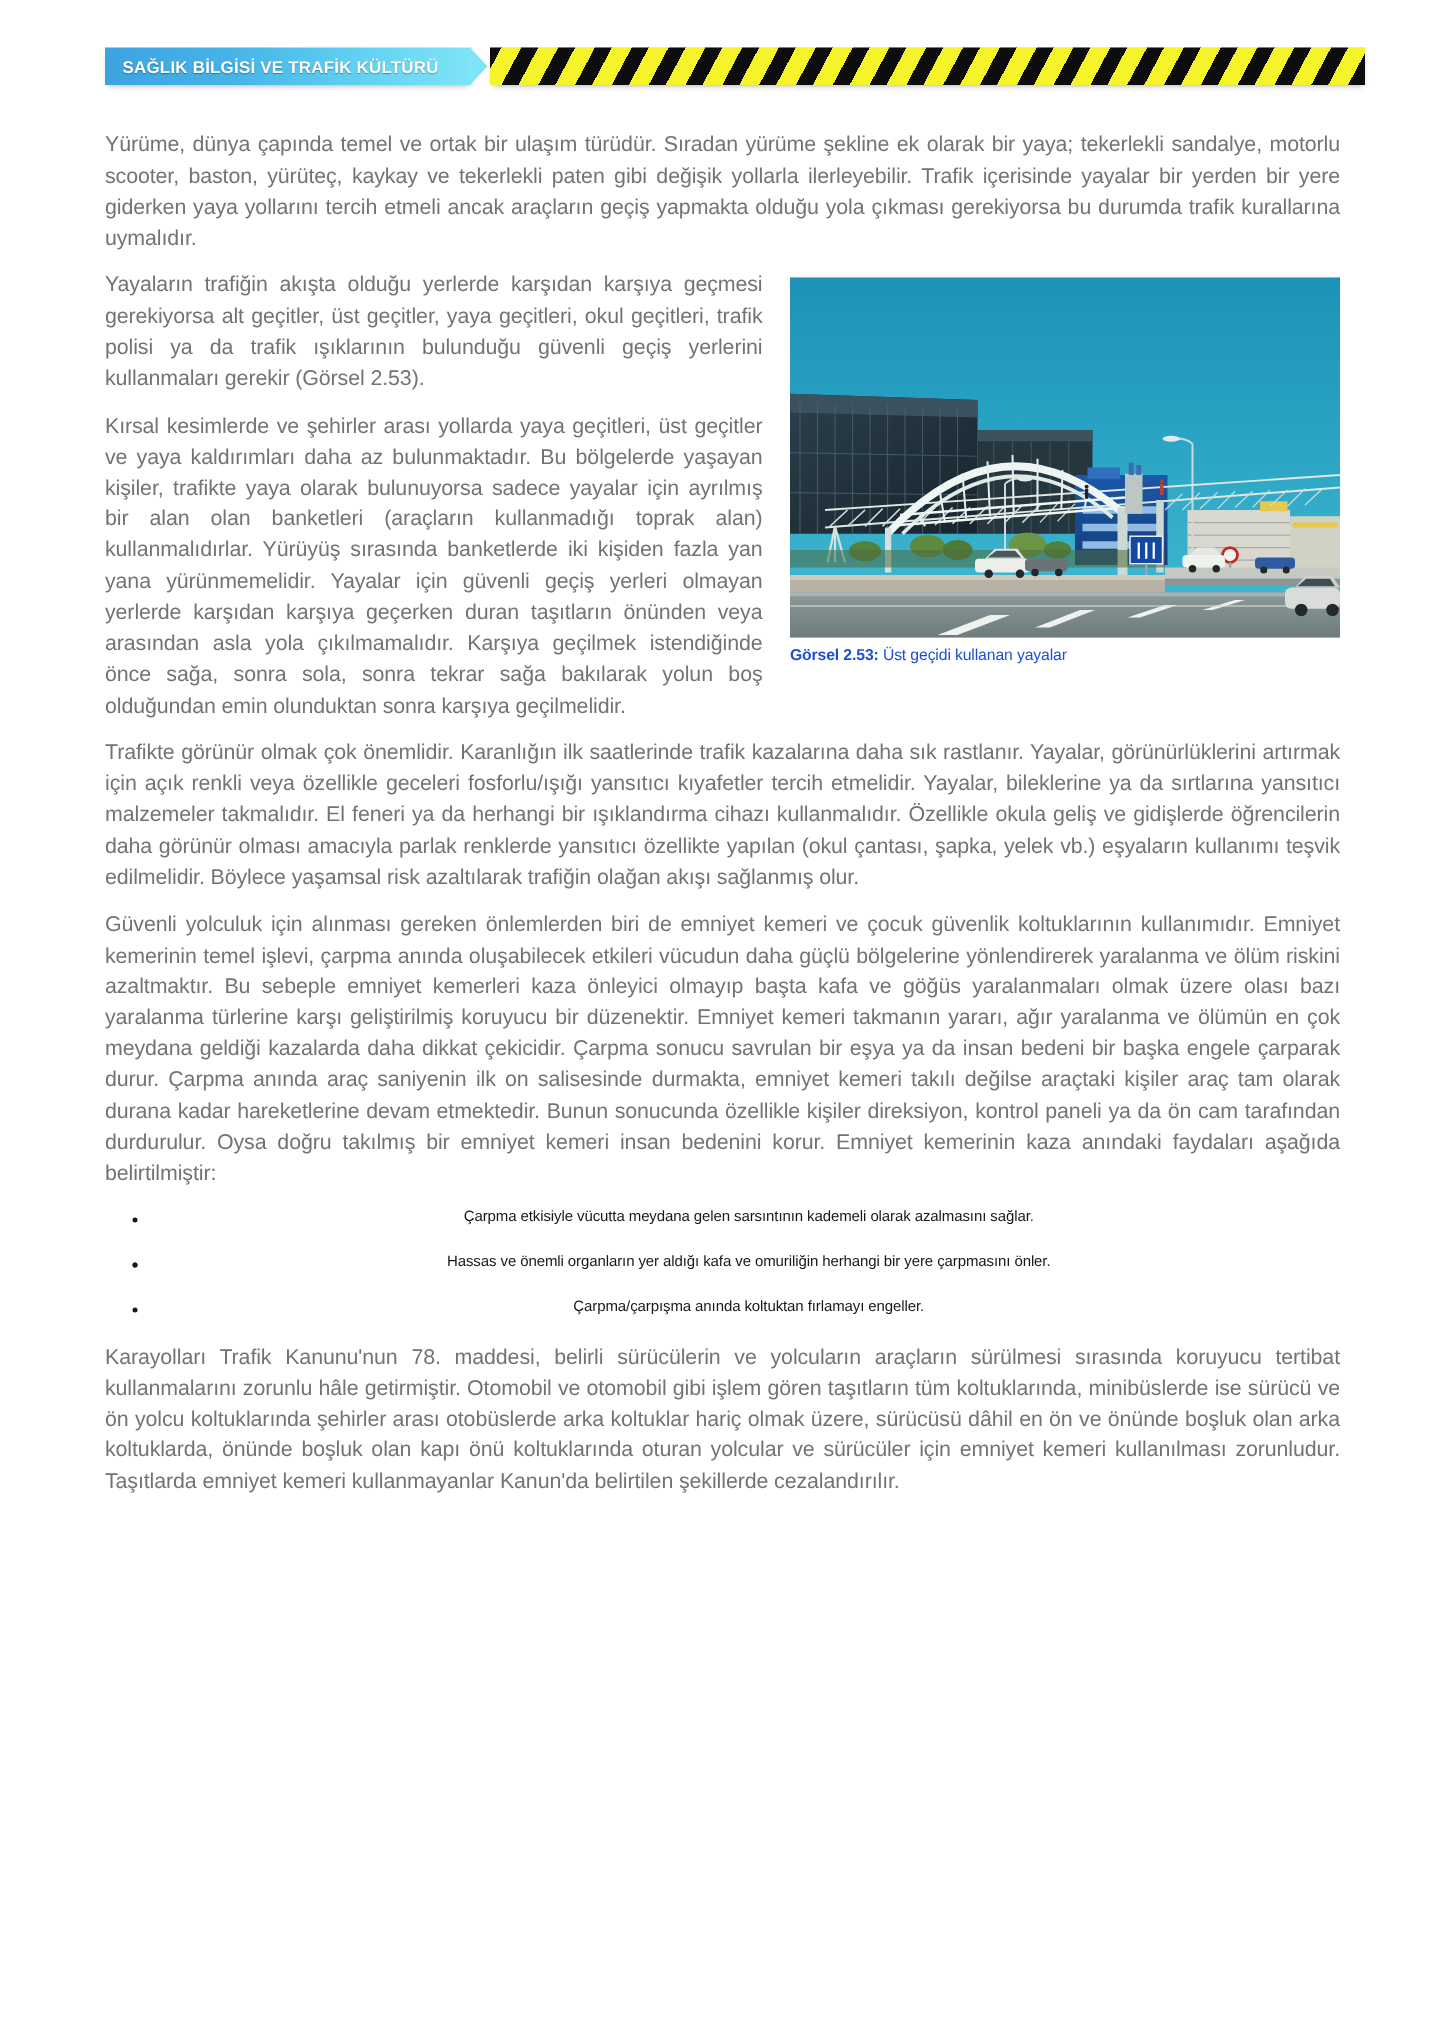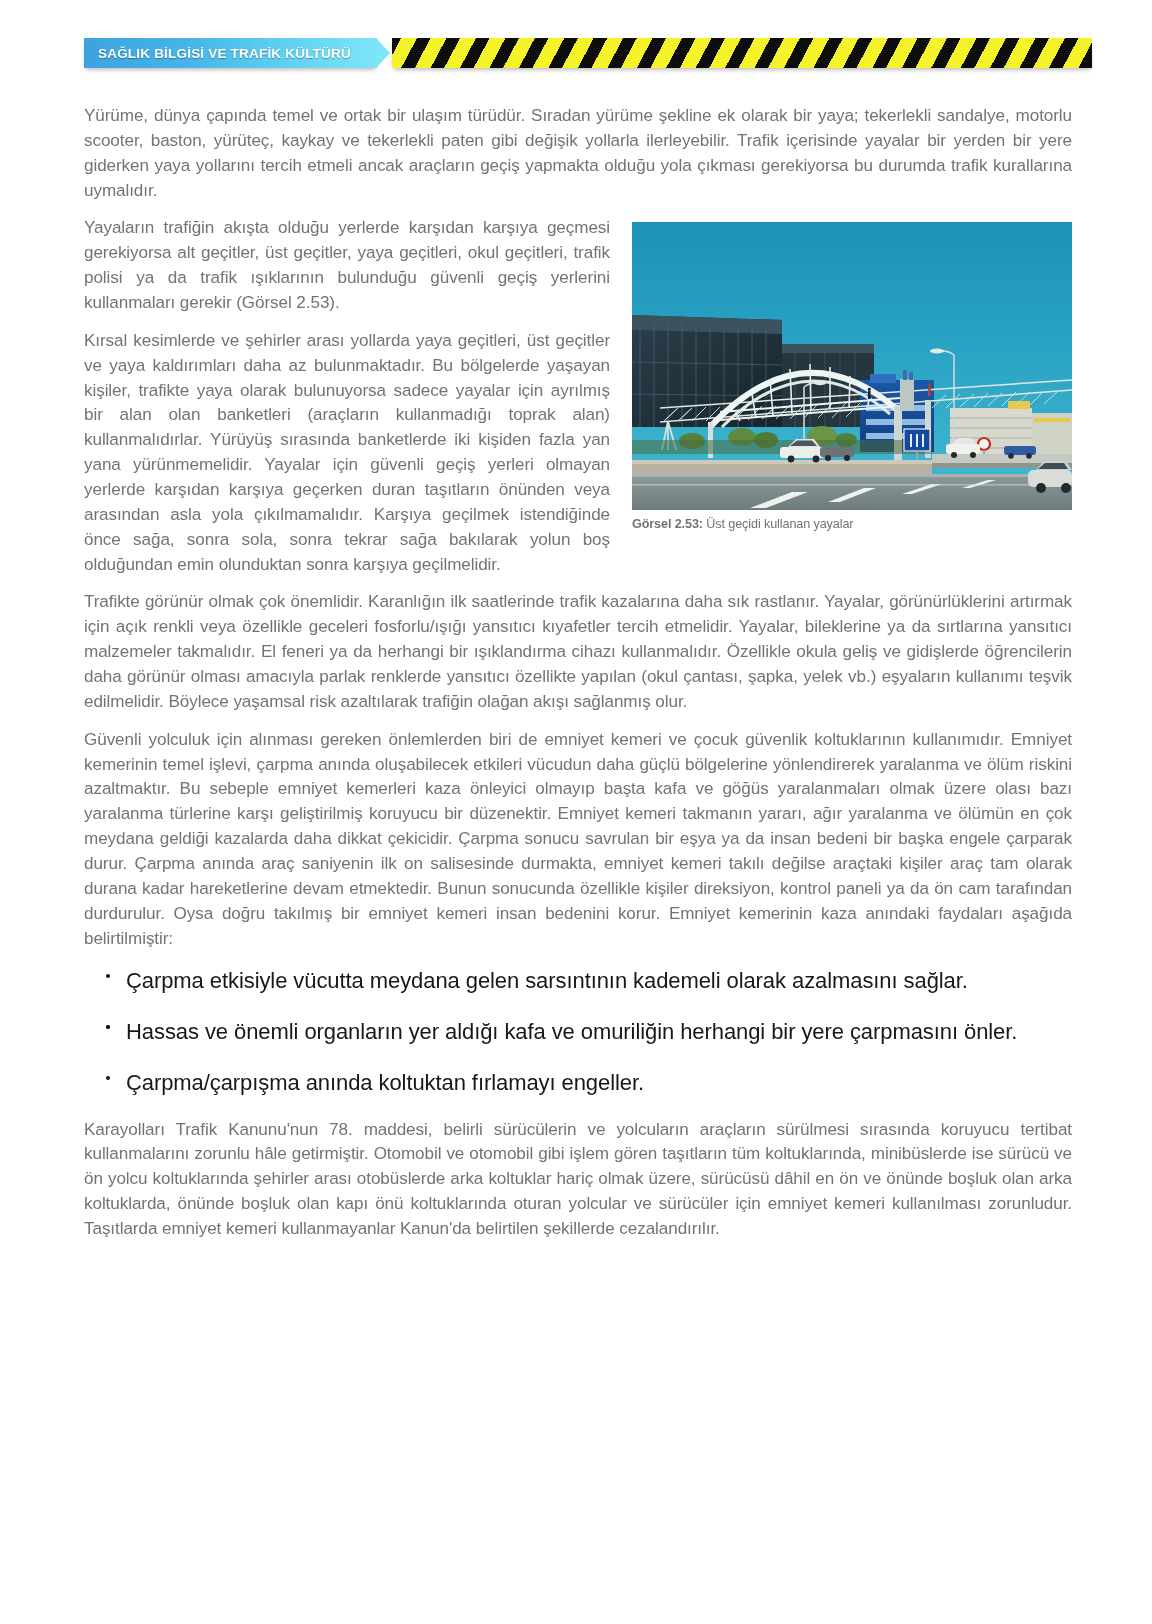--- a/index.html
+++ b/index.html
@@ -166,7 +166,7 @@
     margin-top: 7px;
     font-size: 12.6px;
     line-height: 1.25;
-    color: #737373;
+    color: #1d4ed8;
     letter-spacing: -0.1px;
   }
   .figure-caption .cap-label {

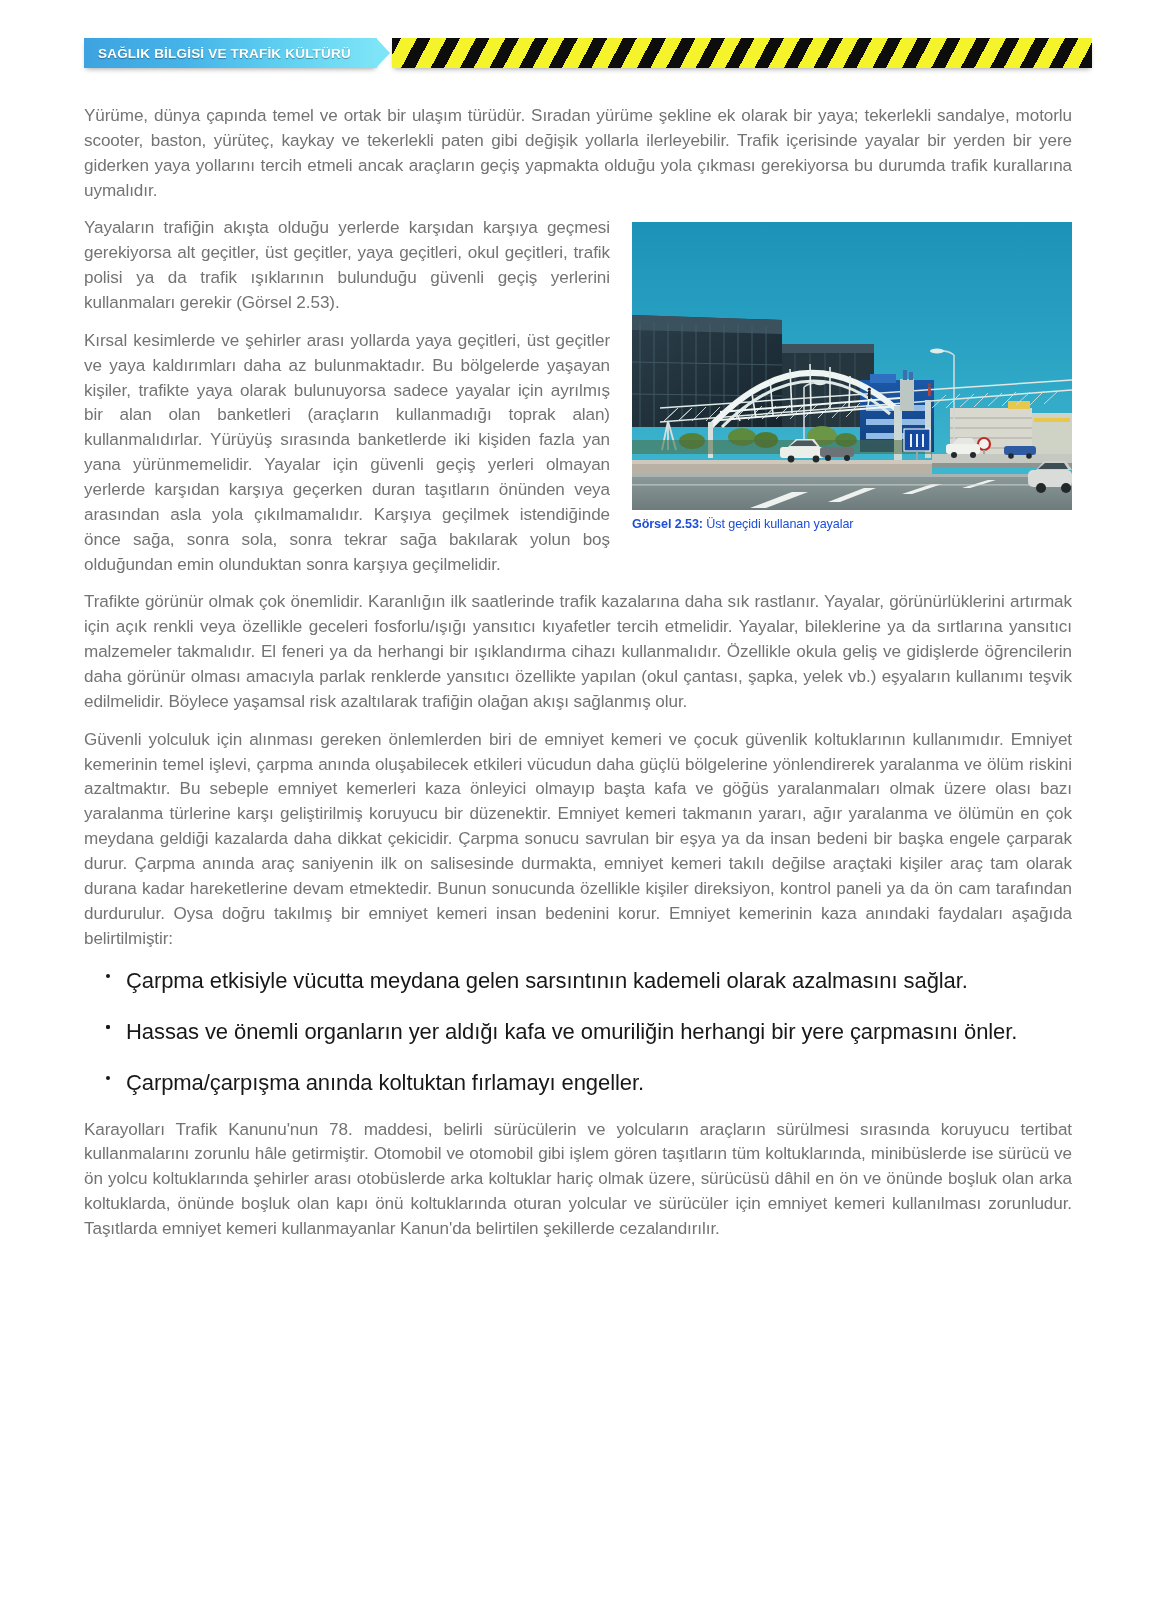--- a/index.html
+++ b/index.html
@@ -183,10 +183,11 @@
     position: relative;
     margin: 0 0 19px 0;
     padding-left: 42px;
-    font-size: 22px;
+    font-size: 12px;
     line-height: 1.455;
     color: #181818;
     letter-spacing: -0.08px;
+    text-align: center;
   }
   ul.benefit-list li .bullet-dot {
     position: absolute;

